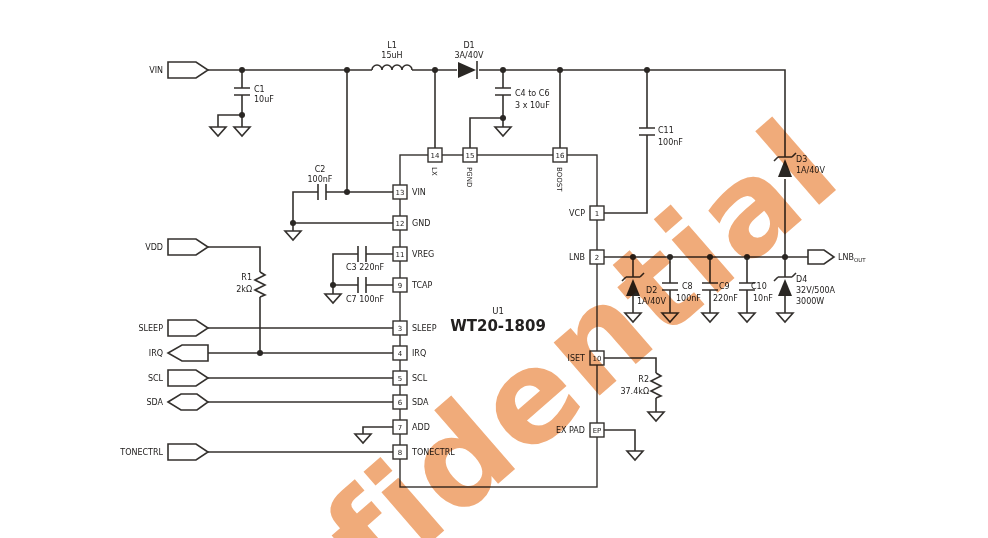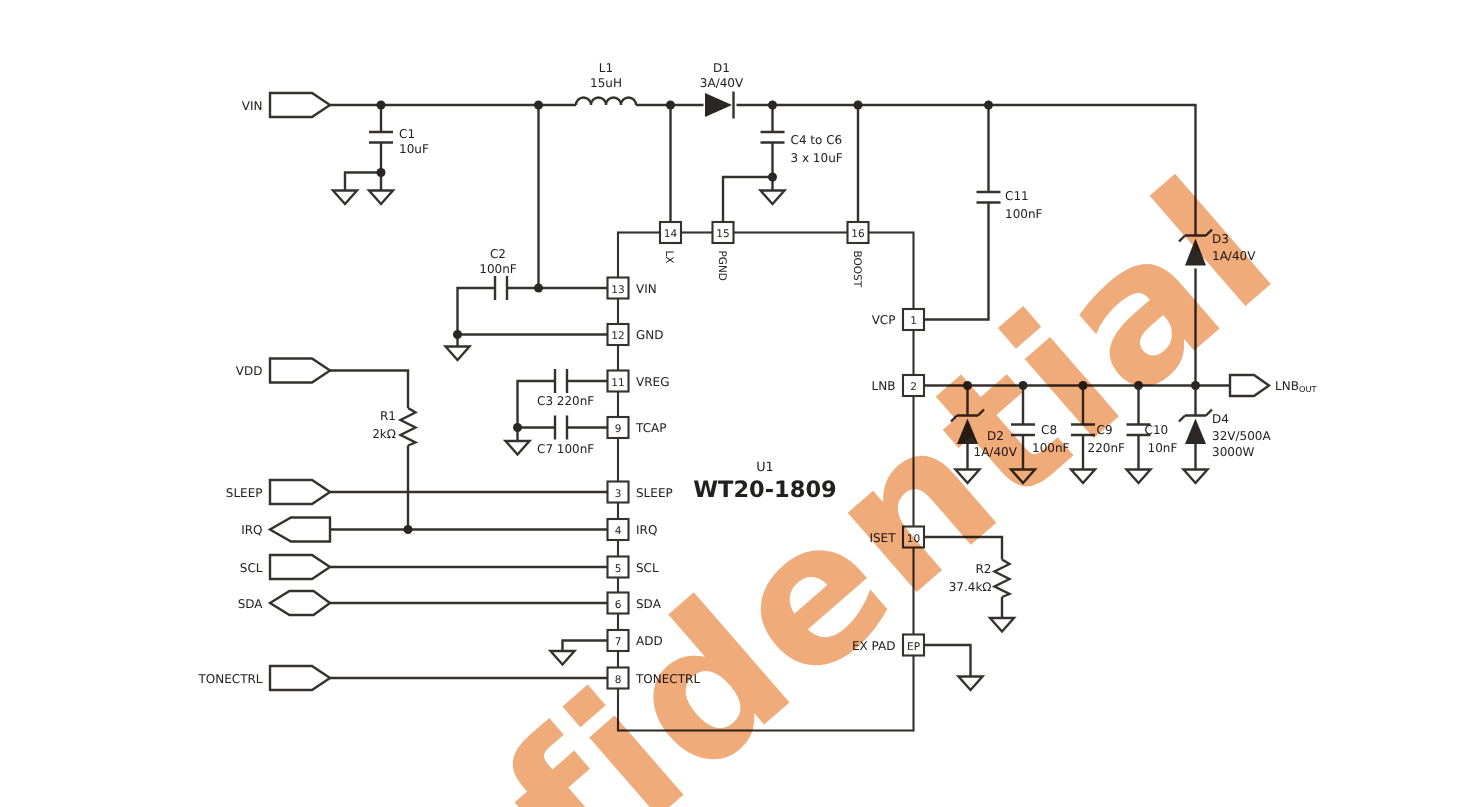--- a/index.html
+++ b/index.html
@@ -5,7 +5,7 @@
   html,body{margin:0;padding:0;background:#ffffff;}
   .stage{
     position:relative;width:908px;height:538px;background:#ffffff;
-    overflow:hidden;font-family:"DejaVu Sans",sans-serif;margin-left:12px;
+    overflow:hidden;font-family:"DejaVu Sans",sans-serif;
   }
   svg text{fill:#232120;font-family:"DejaVu Sans",sans-serif;}
   .wire{stroke:#34312e;stroke-width:1.6;fill:none;}

